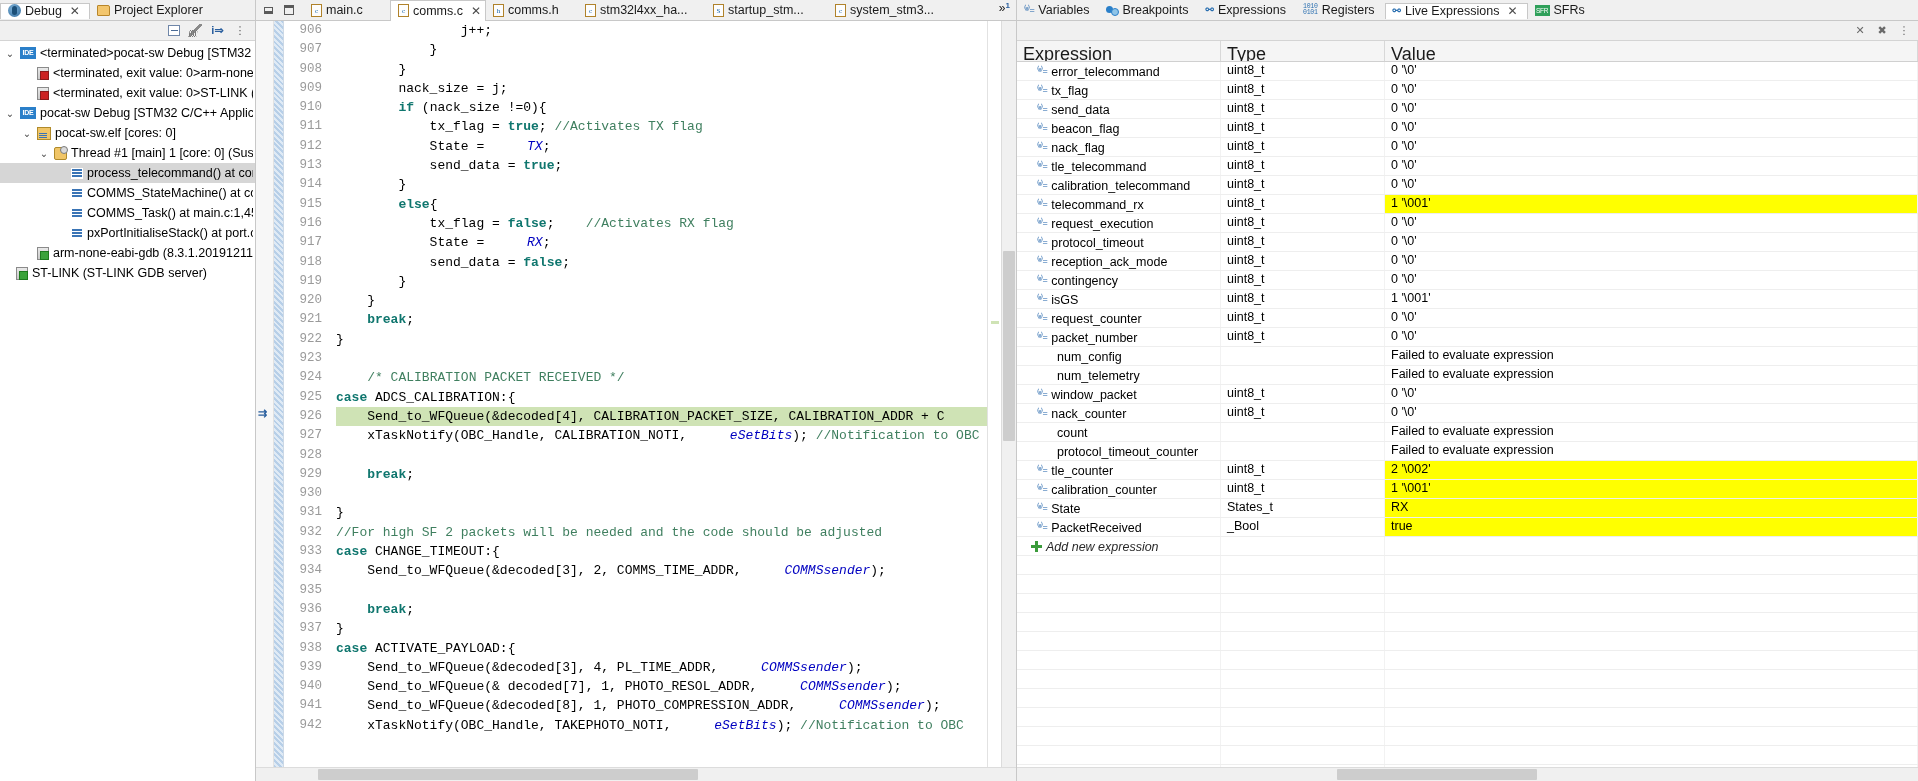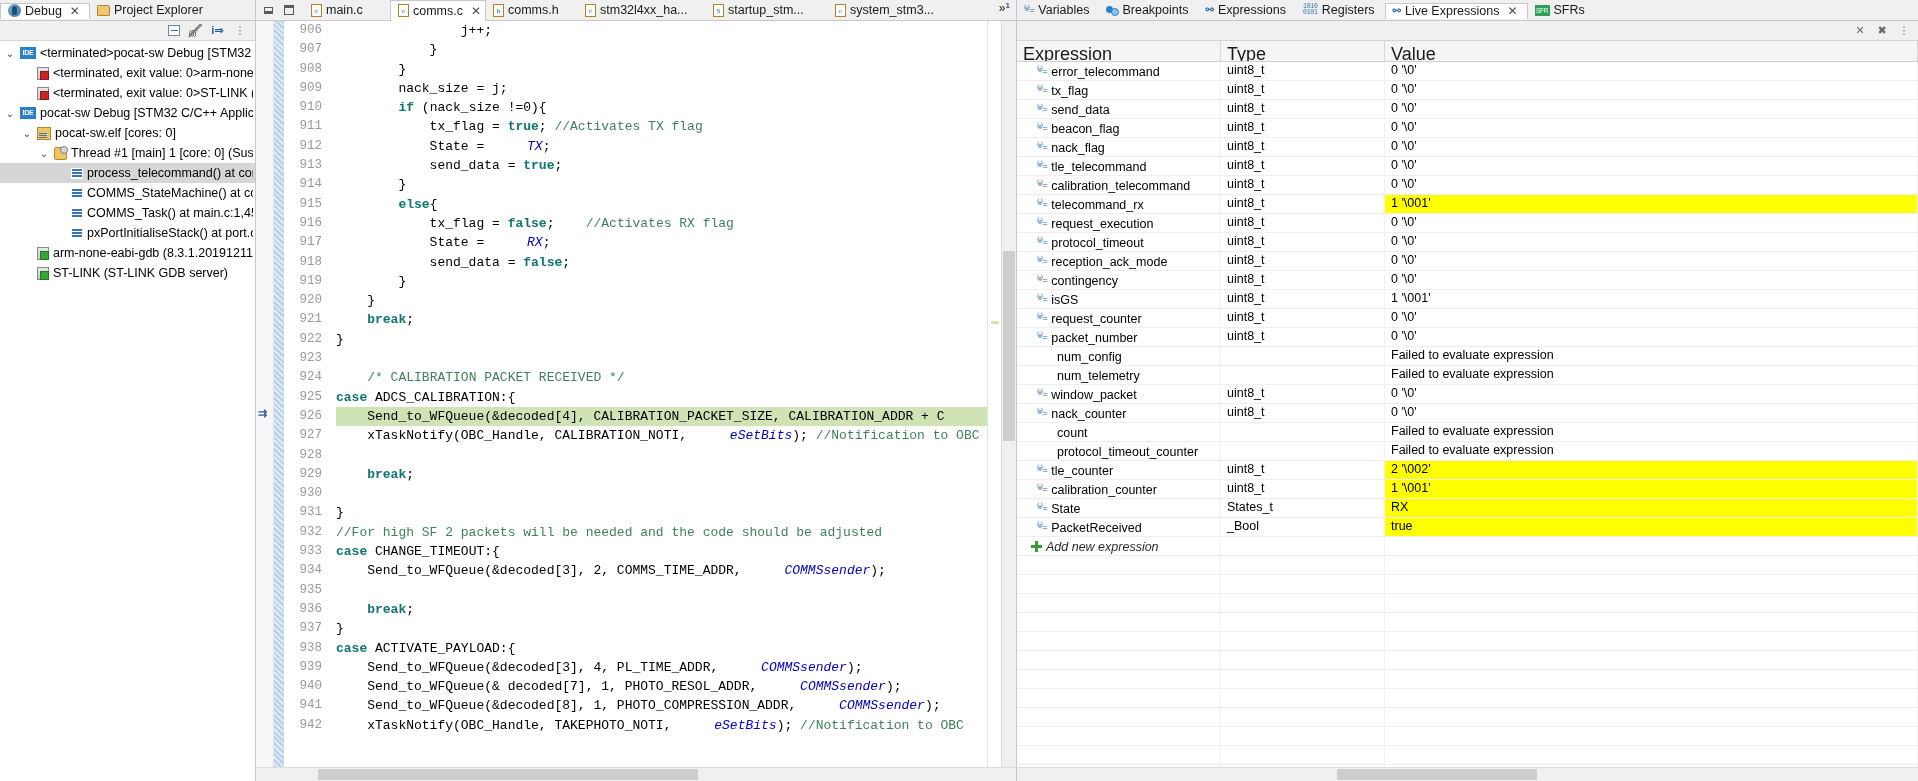--- a/index.html
+++ b/index.html
@@ -360,7 +360,7 @@
           <span class="ic ic-gdb"></span>
           <span class="lbl">arm-none-eabi-gdb (8.3.1.20191211)</span>
         </div>
-        <div class="dnode" style="padding-left: 21px;">
+        <div class="dnode" style="">
           <span class="twisty"></span>
           <span class="ic ic-gdb"></span>
           <span class="lbl">ST-LINK (ST-LINK GDB server)</span>

